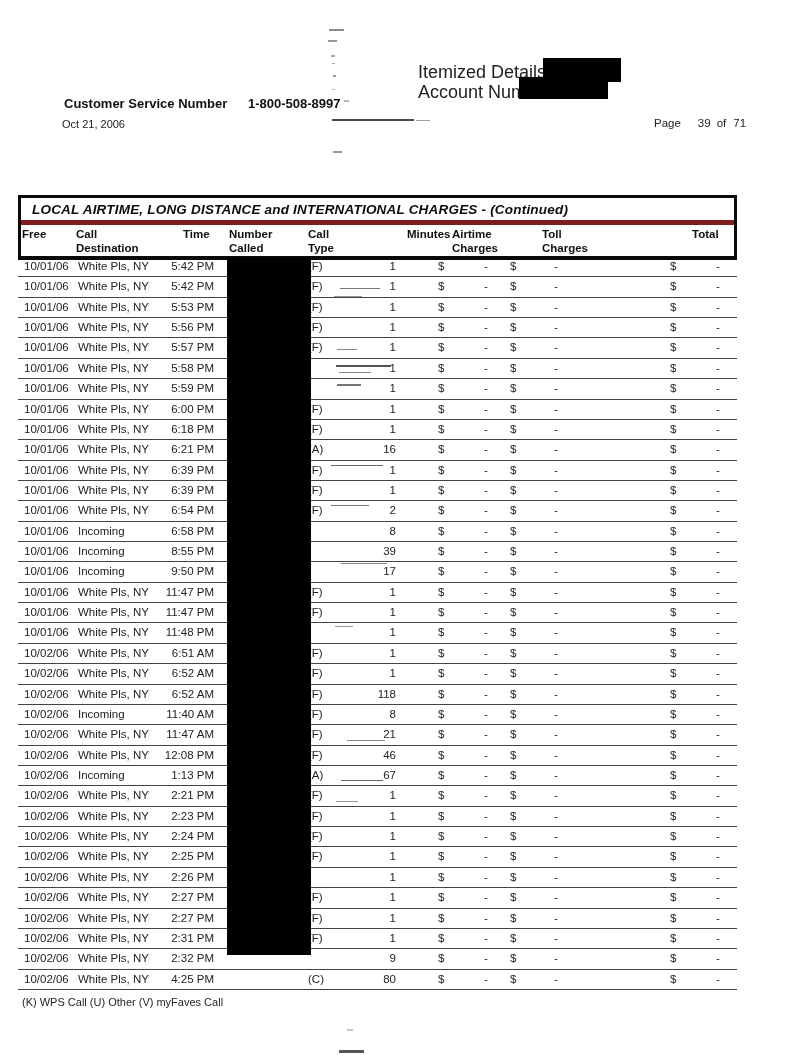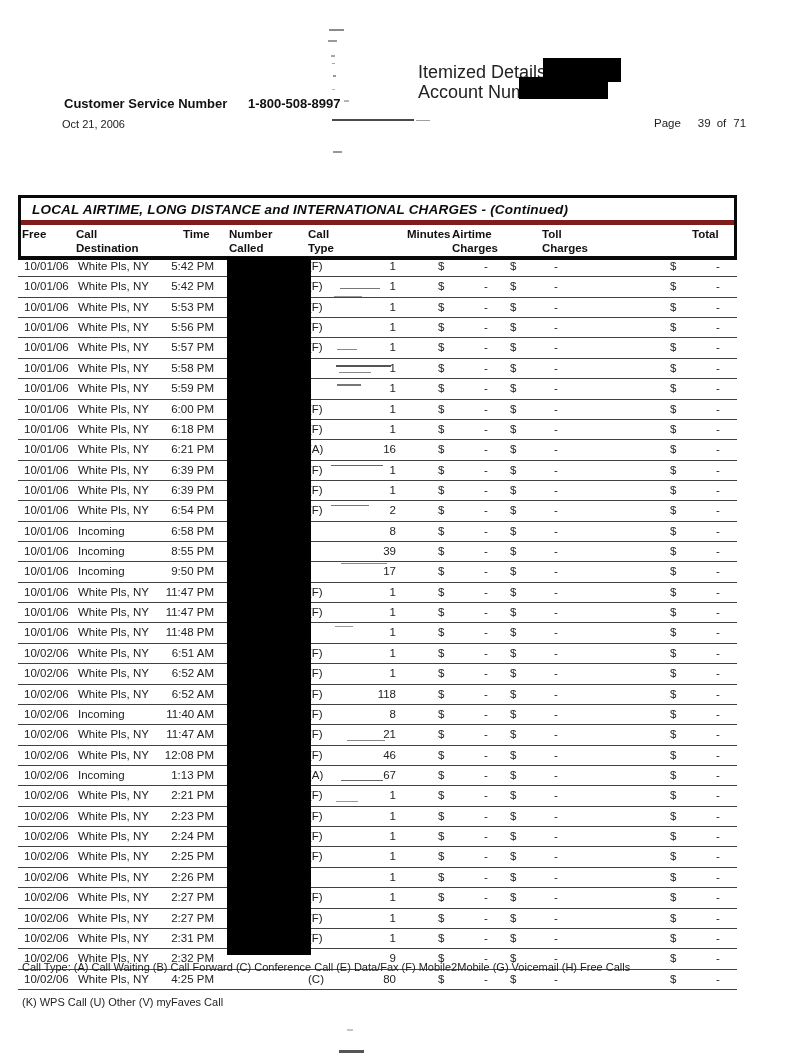--- a/index.html
+++ b/index.html
@@ -593,7 +593,6 @@
     </div>
   </div>
 
-  <div class="abs footnote" style="left:22px;top:961px;">Call Type: (A) Call Waiting (B) Call Forward (C) Conference Call (E) Data/Fax (F) Mobile2Mobile (G) Voicemail (H) Free Calls</div>
   <div class="abs footnote" style="left:22px;top:996px;">(K) WPS Call (U) Other (V) myFaves Call</div>
 
   <div class="art" style="left:329px;top:29px;width:15px;height:2px;background:#8a8a8a;"></div>

